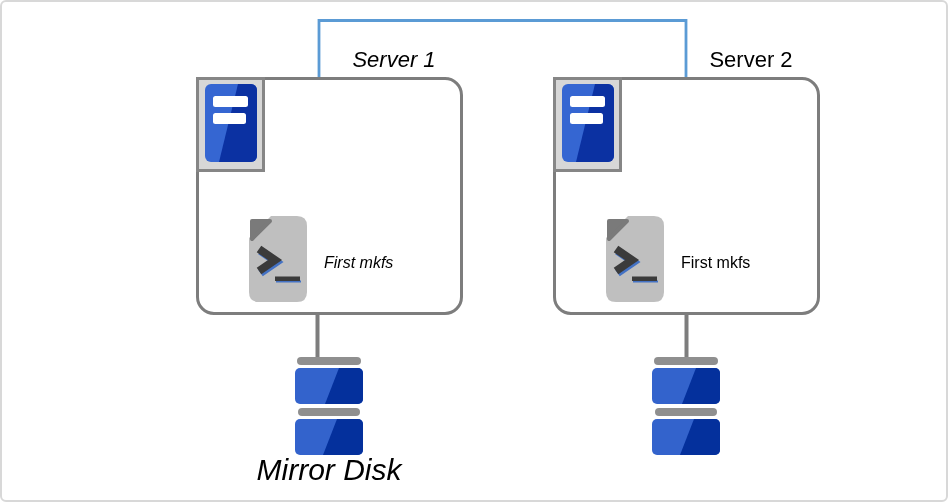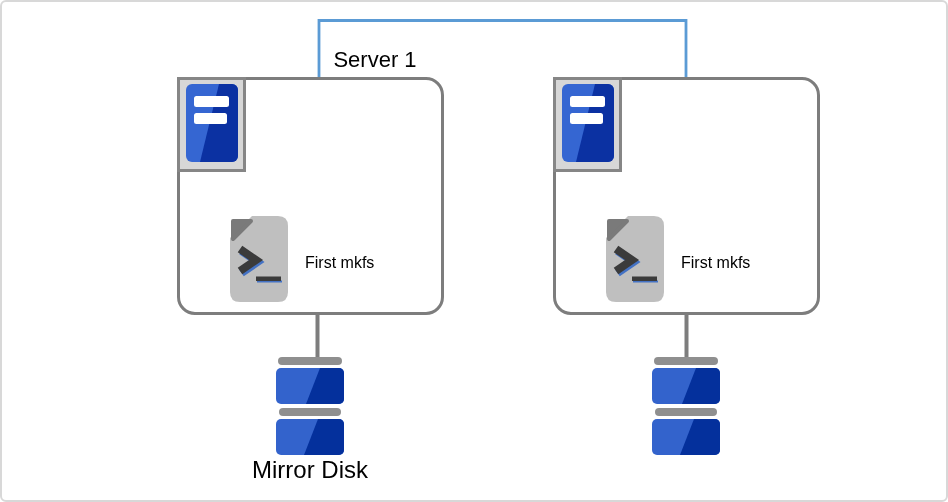--- a/index.html
+++ b/index.html
@@ -20,7 +20,7 @@
     pointer-events: none;
   }
   .server-group { position: absolute; top: 75px; width: 267px; height: 420px; }
-  .server-group.g0 { left: 175px; }
+  .server-group.g0 { left: 194px; font-style: italic; }
   .server-group.g1 { left: 551px; }
 
   .server-label {

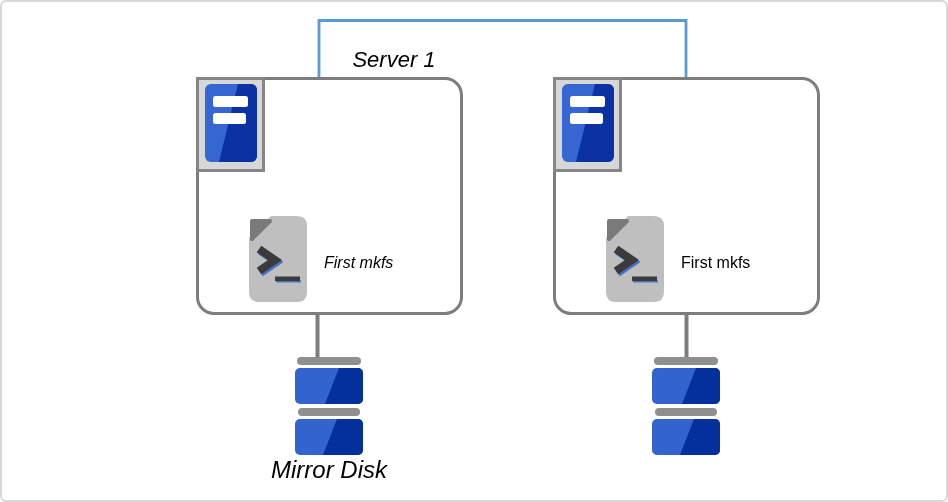--- a/index.html
+++ b/index.html
@@ -115,6 +115,7 @@
   </div>
 
   <div class="server-group g1">
+    <div class="server-label">Server 2</div>
     <div class="server-box"></div>
 
     <div class="icon-frame">

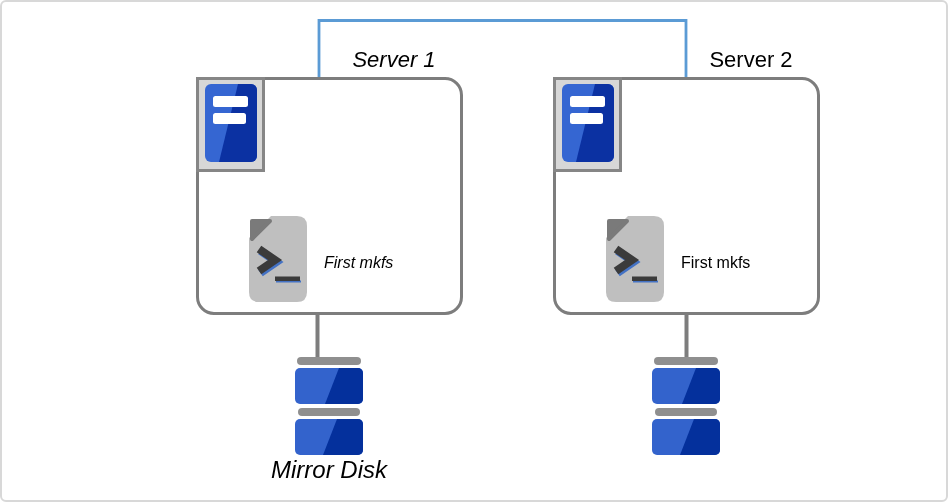--- a/index.html
+++ b/index.html
@@ -47,7 +47,7 @@
   .disk-icon { position: absolute; left: 99px; top: 280px; }
   .disk-label {
     position: absolute; left: 53px; top: 381px; width: 160px;
-    text-align: center; font-size: 24px; line-height: 24px; white-space: nowrap;
+    text-align: center; font-size: 30px; line-height: 24px; white-space: nowrap;
   }
 </style>
 </head>

